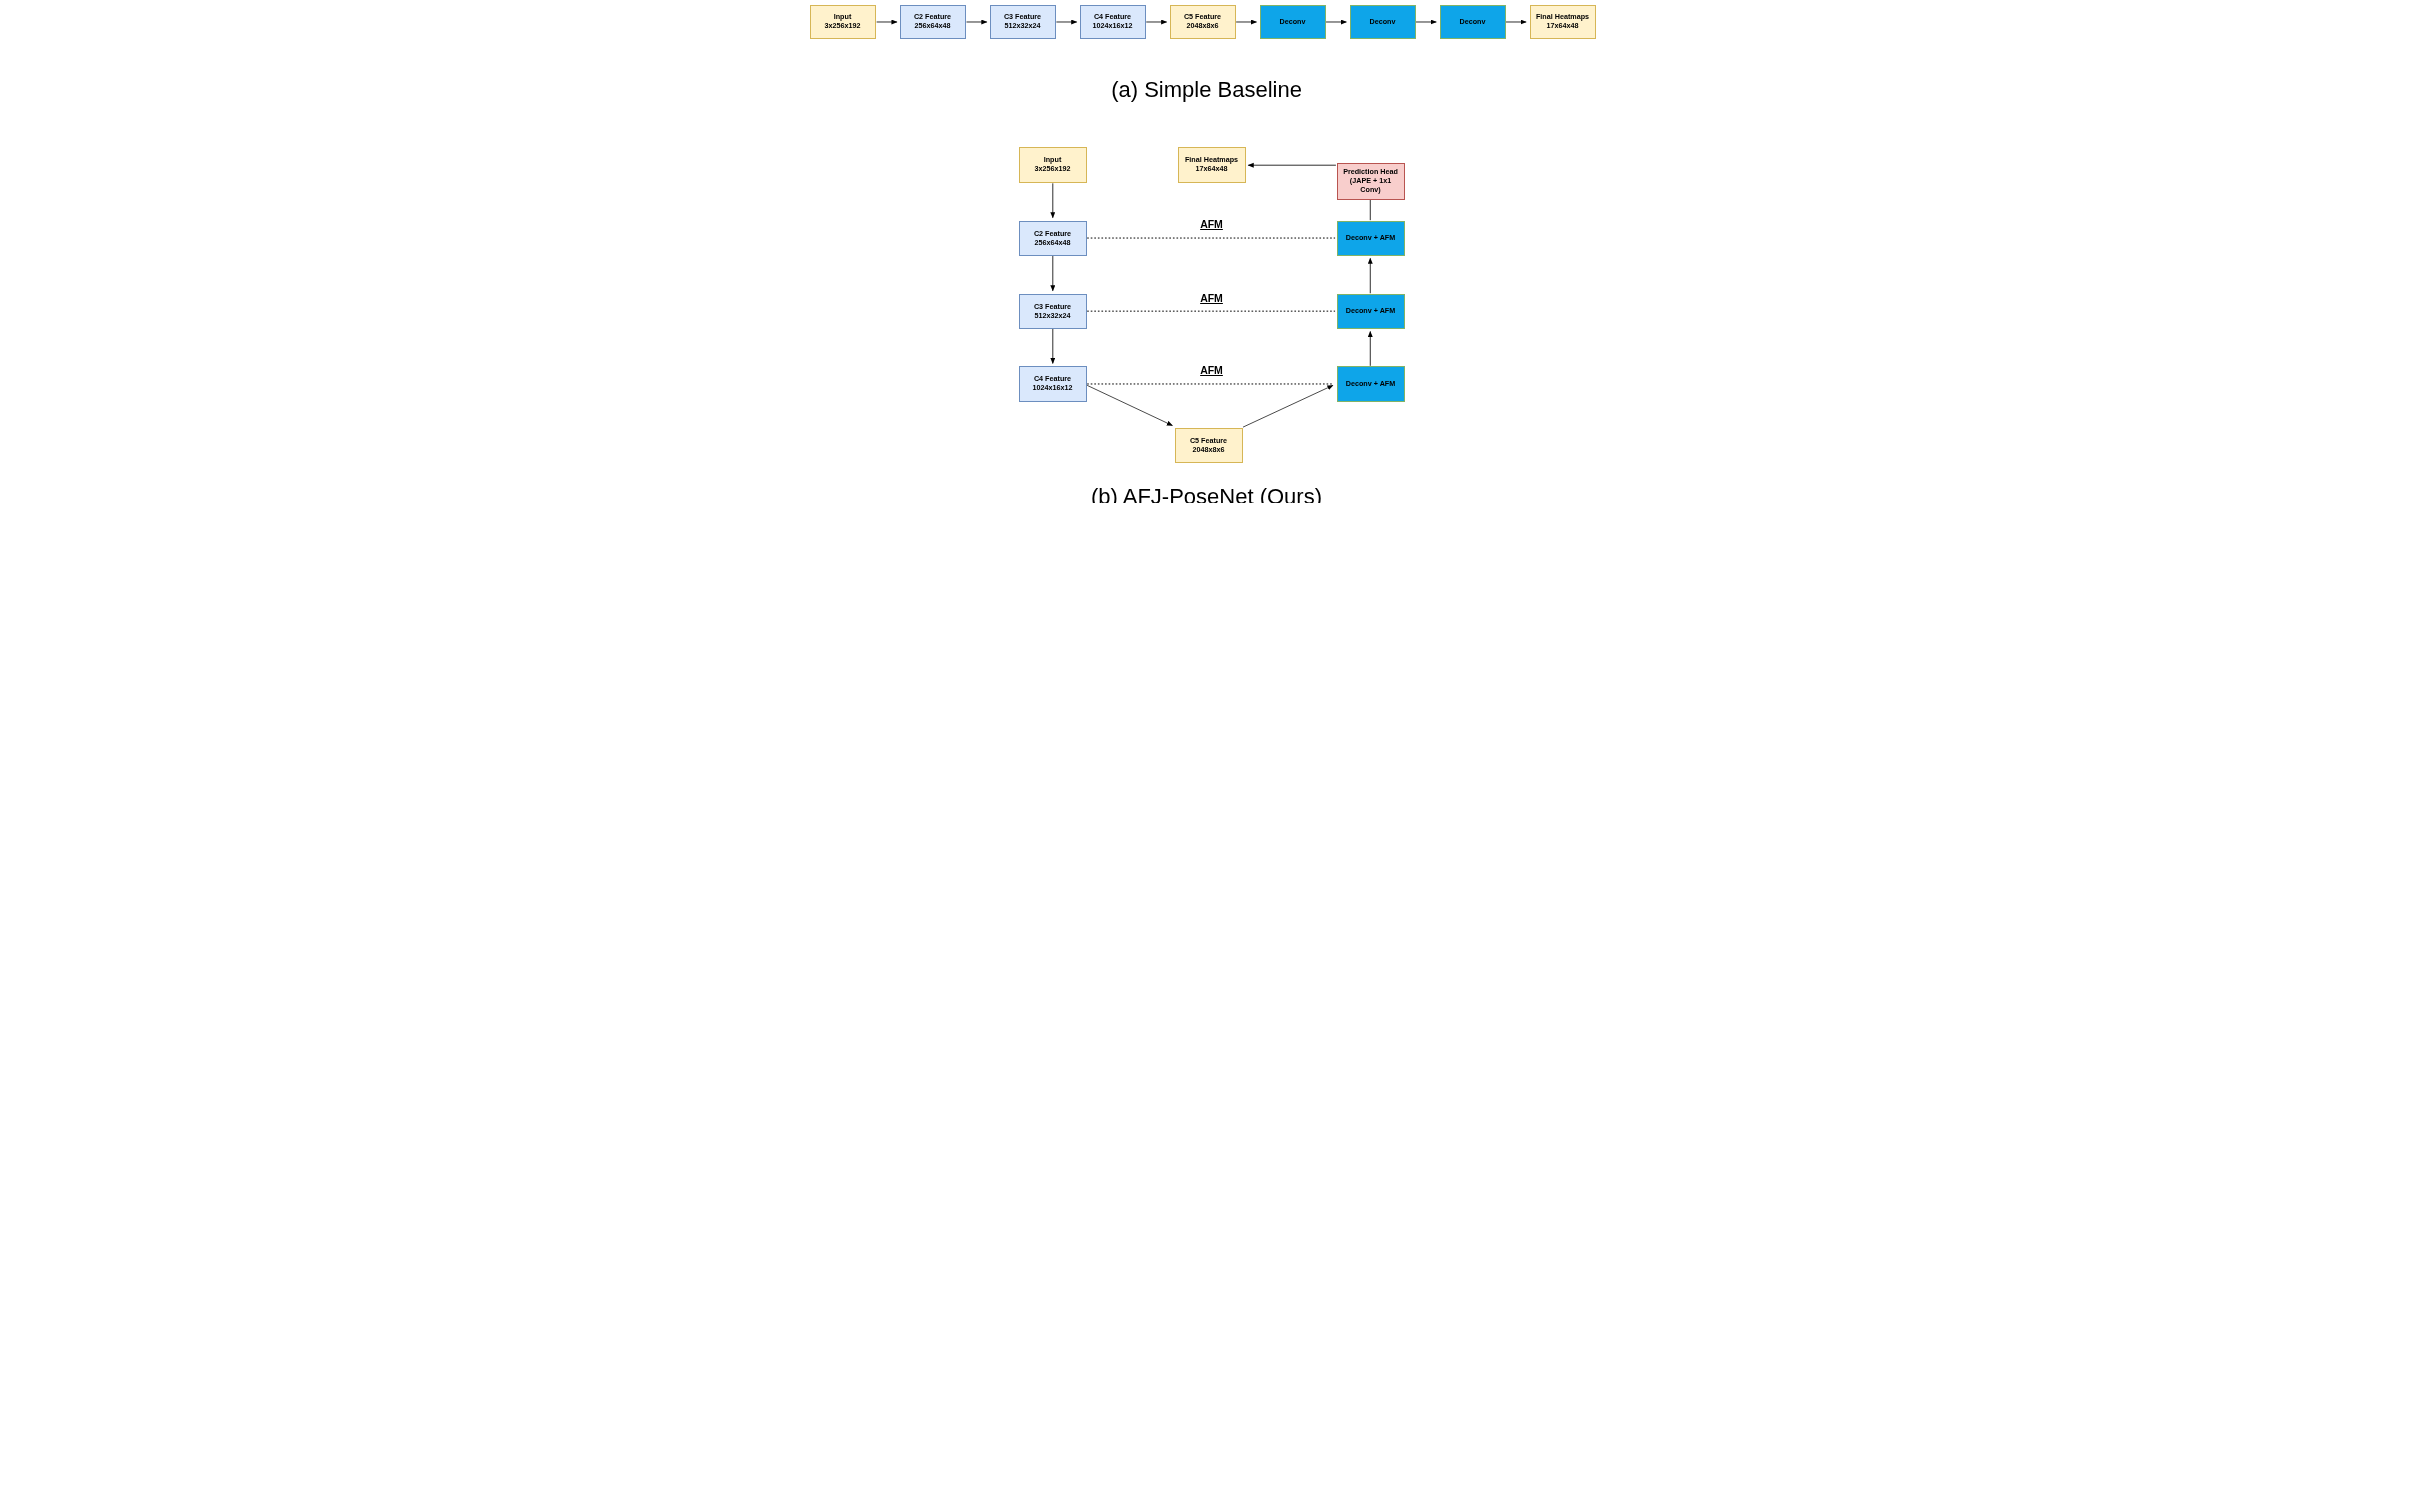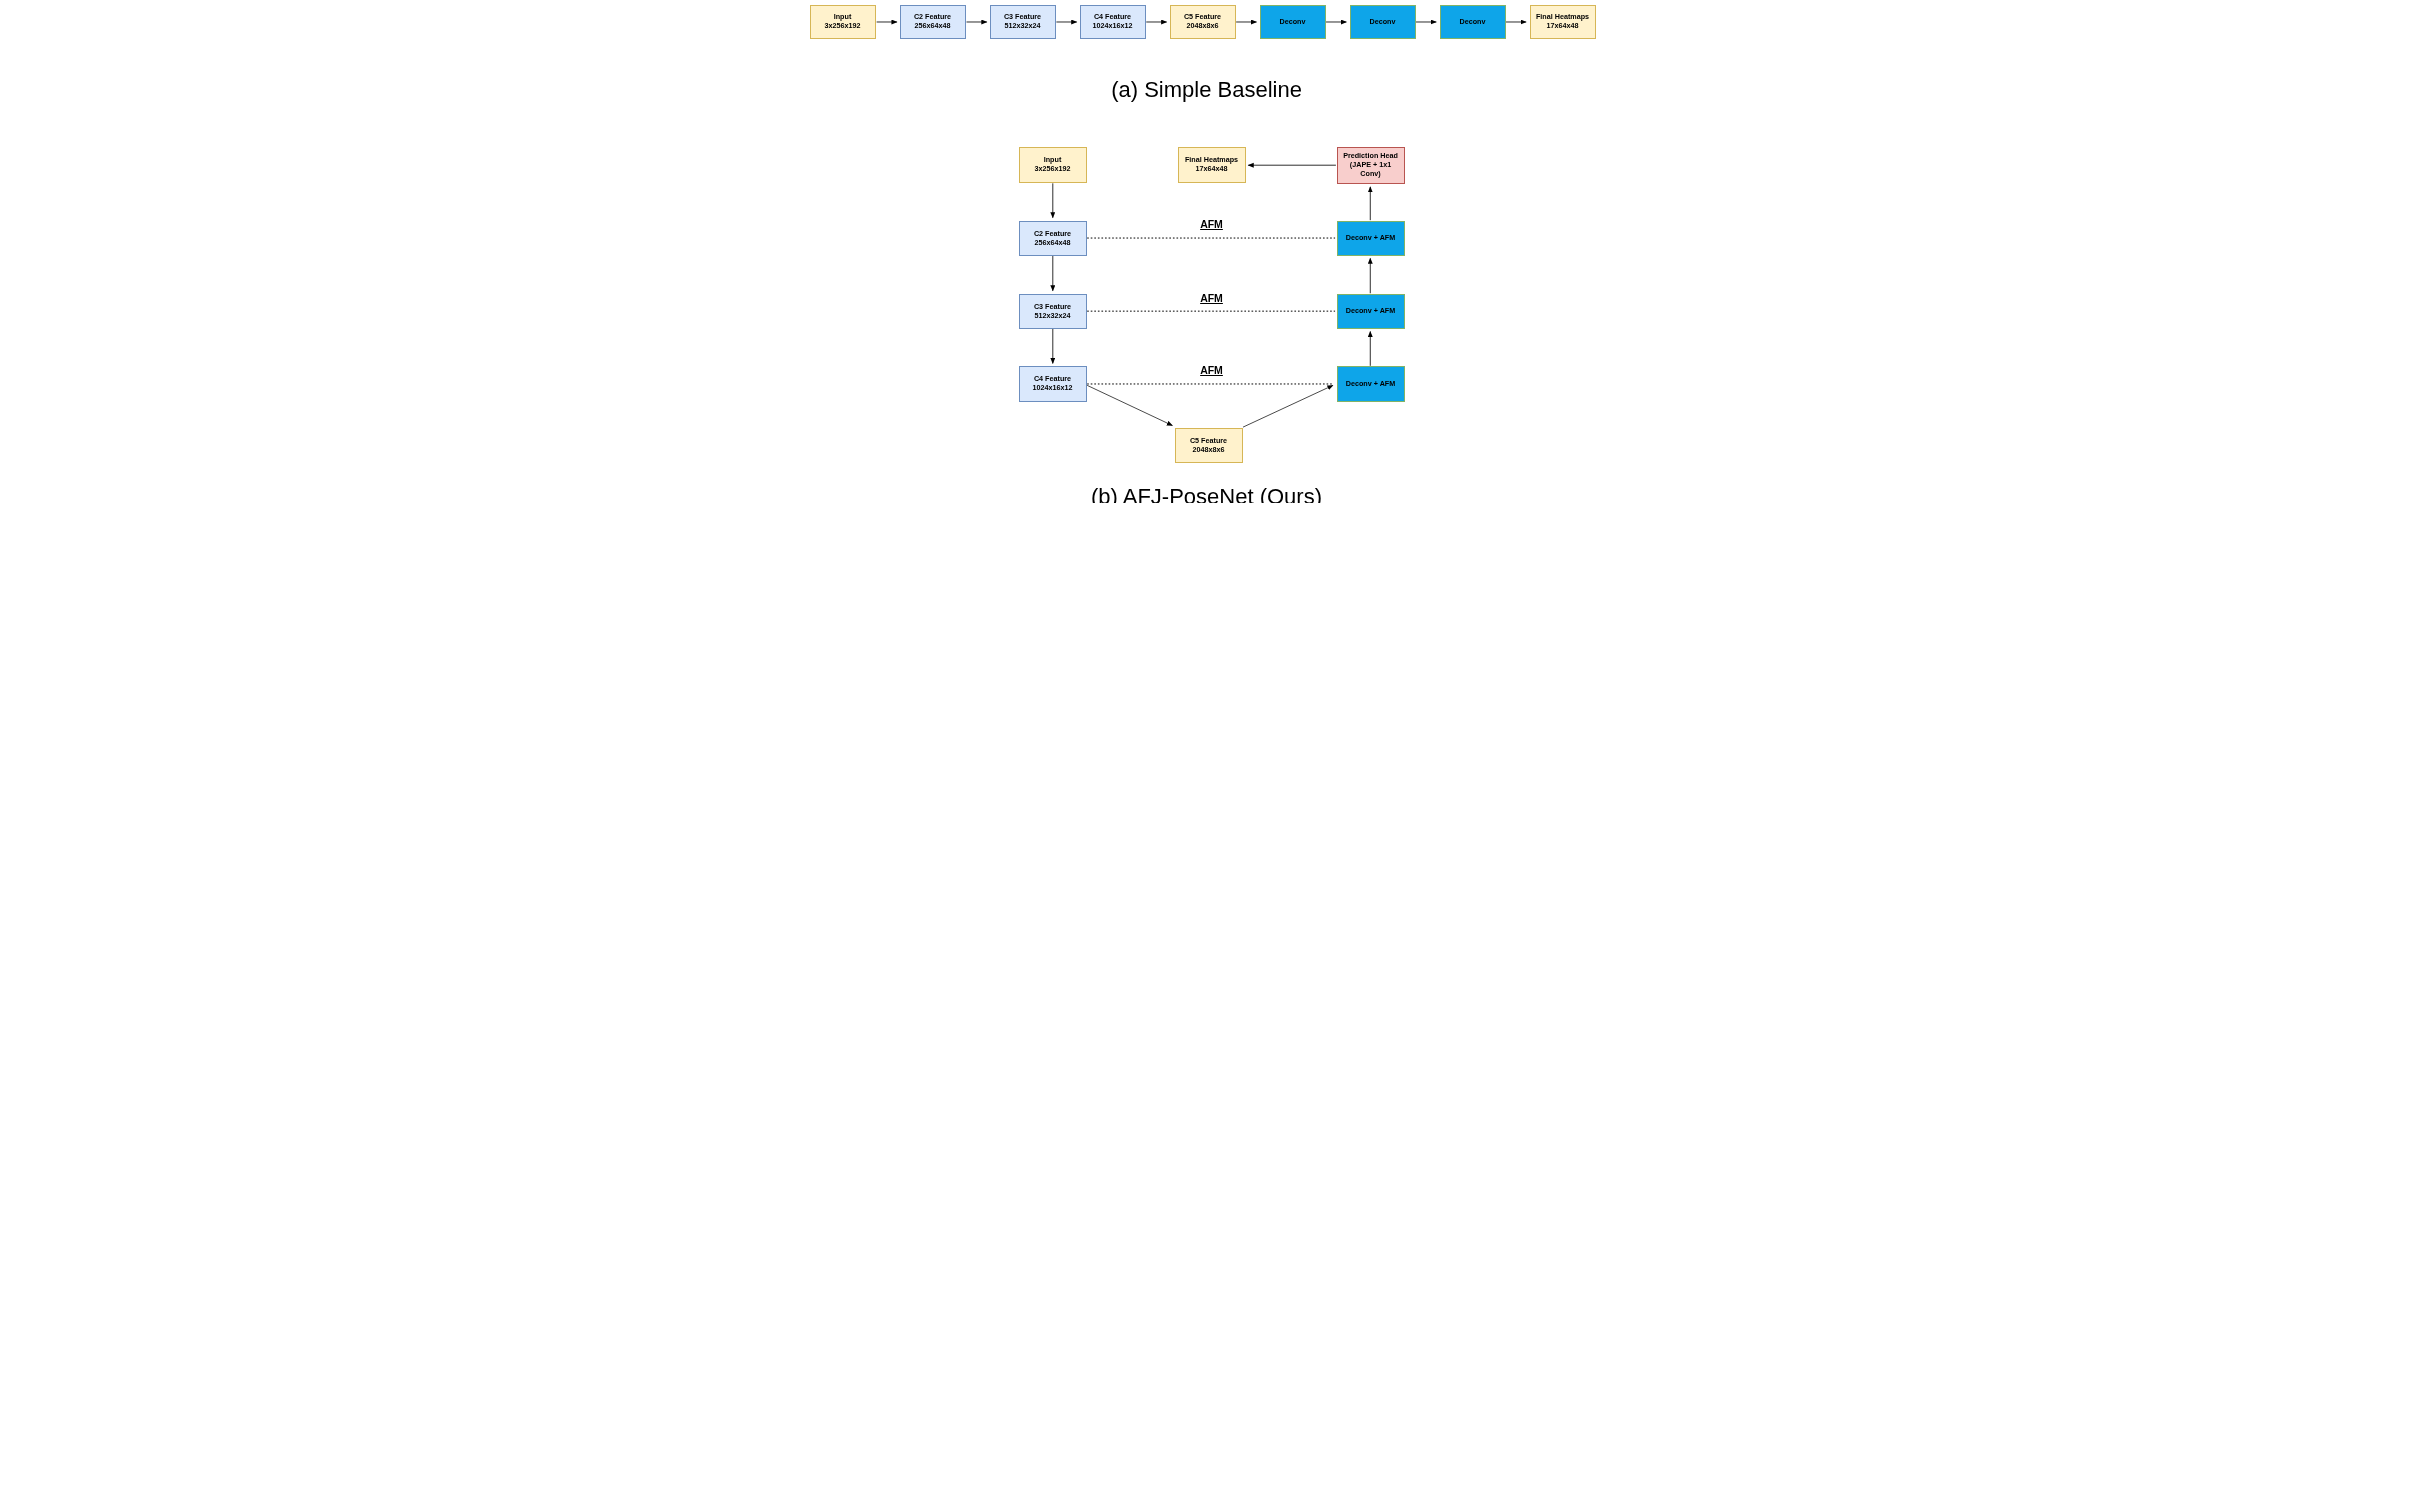--- a/index.html
+++ b/index.html
@@ -12,7 +12,7 @@
   .yellow{background:#FFF2CC;border-color:#D6B656;}
   .blue{background:#DAE8FC;border-color:#6C8EBF;align-items:center;}
   .green{background:#0ea5e9;border-color:#82B366;}
-  .red{background:#F8CECC;border-color:#B85450;}
+  .red{background:#F8CECC;border-color:#B85450;margin-top:16px;}
   .caption{position:absolute;left:0;width:100%;text-align:center;font-size:22px;font-weight:400;color:#000;}
   .afm-label{position:absolute;width:110px;text-align:center;font-size:10.5px;font-weight:bold;color:#000;text-decoration:underline;}
 </style>

